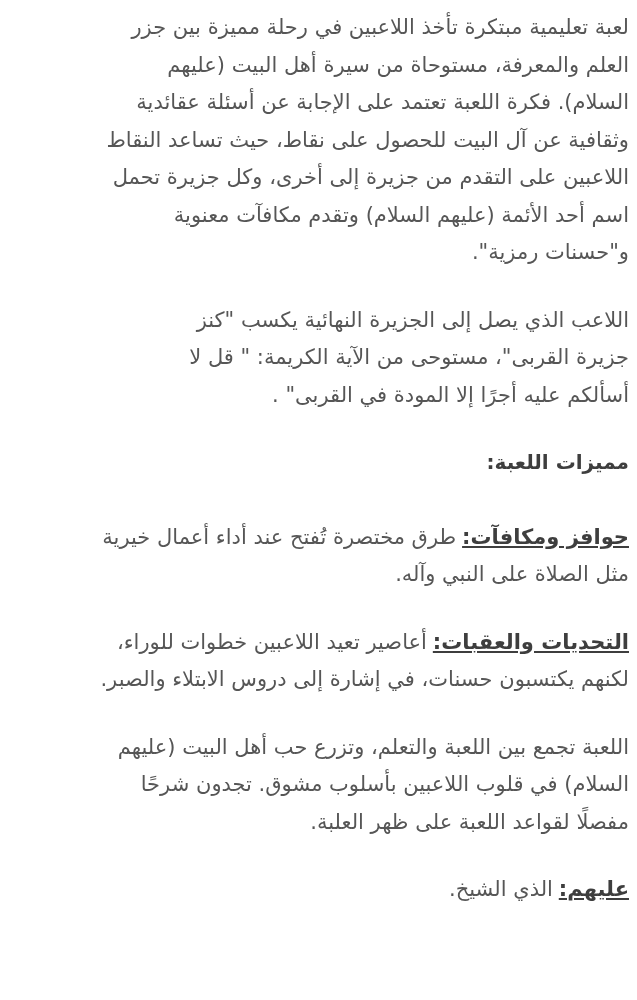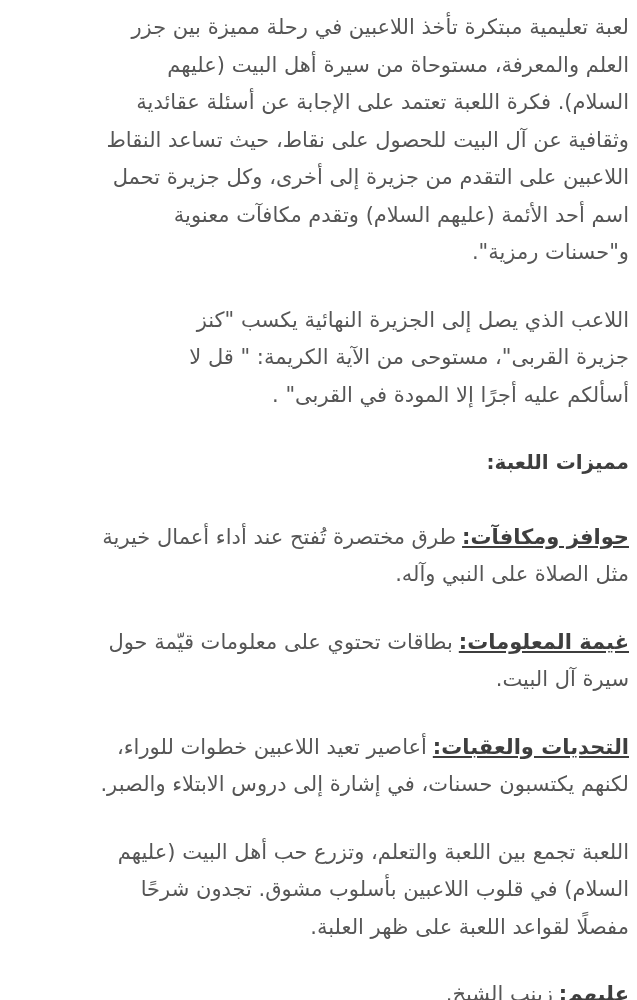--- a/index.html
+++ b/index.html
@@ -59,9 +59,6 @@
     <span class="lead-label">حوافز ومكافآت:</span><span>طرق مختصرة تُفتح عند أداء أعمال خيرية مثل الصلاة على النبي وآله.</span>
   </p>
 
-  <p>
-    <span class="lead-label">غيمة المعلومات:</span><span>بطاقات تحتوي على معلومات قيّمة حول سيرة آل البيت.</span>
-  </p>
 
   <p>
     <span class="lead-label">التحديات والعقبات:</span><span>أعاصير تعيد اللاعبين خطوات للوراء، لكنهم يكتسبون حسنات، في إشارة إلى دروس الابتلاء والصبر.</span>

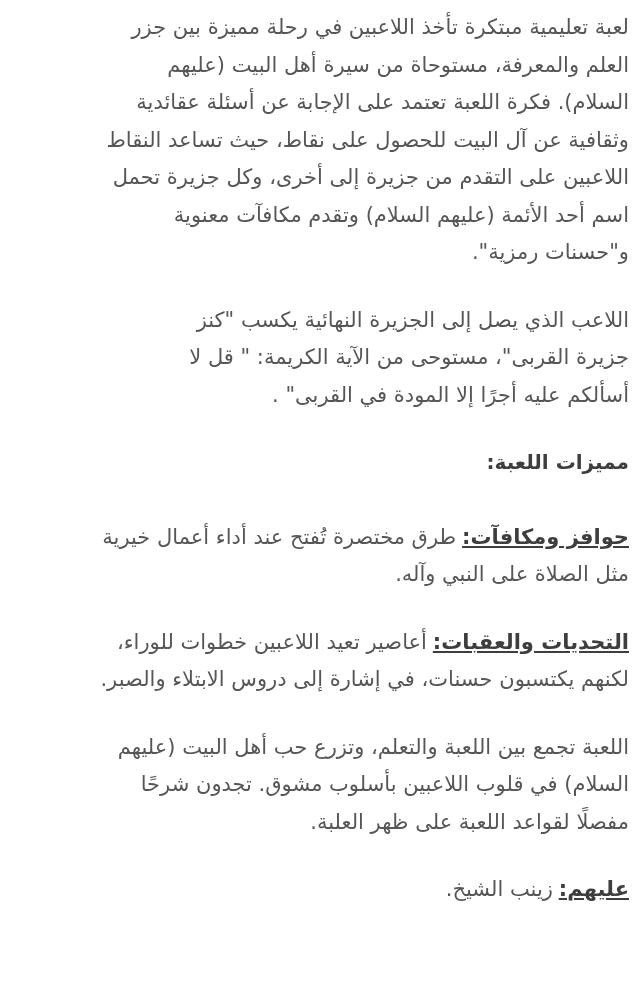--- a/index.html
+++ b/index.html
@@ -67,7 +67,7 @@
   <p>اللعبة تجمع بين اللعبة والتعلم، وتزرع حب أهل البيت (عليهم السلام) في قلوب اللاعبين بأسلوب مشوق. تجدون شرحًا مفصلًا لقواعد اللعبة على ظهر العلبة.</p>
 
   <p>
-    <span class="lead-label">عليهم:</span><span>زينب الشيخ.</span>
+    <span class="lead-label">عليهم:</span><span>الذي الشيخ.</span>
   </p>
 
 </article>

